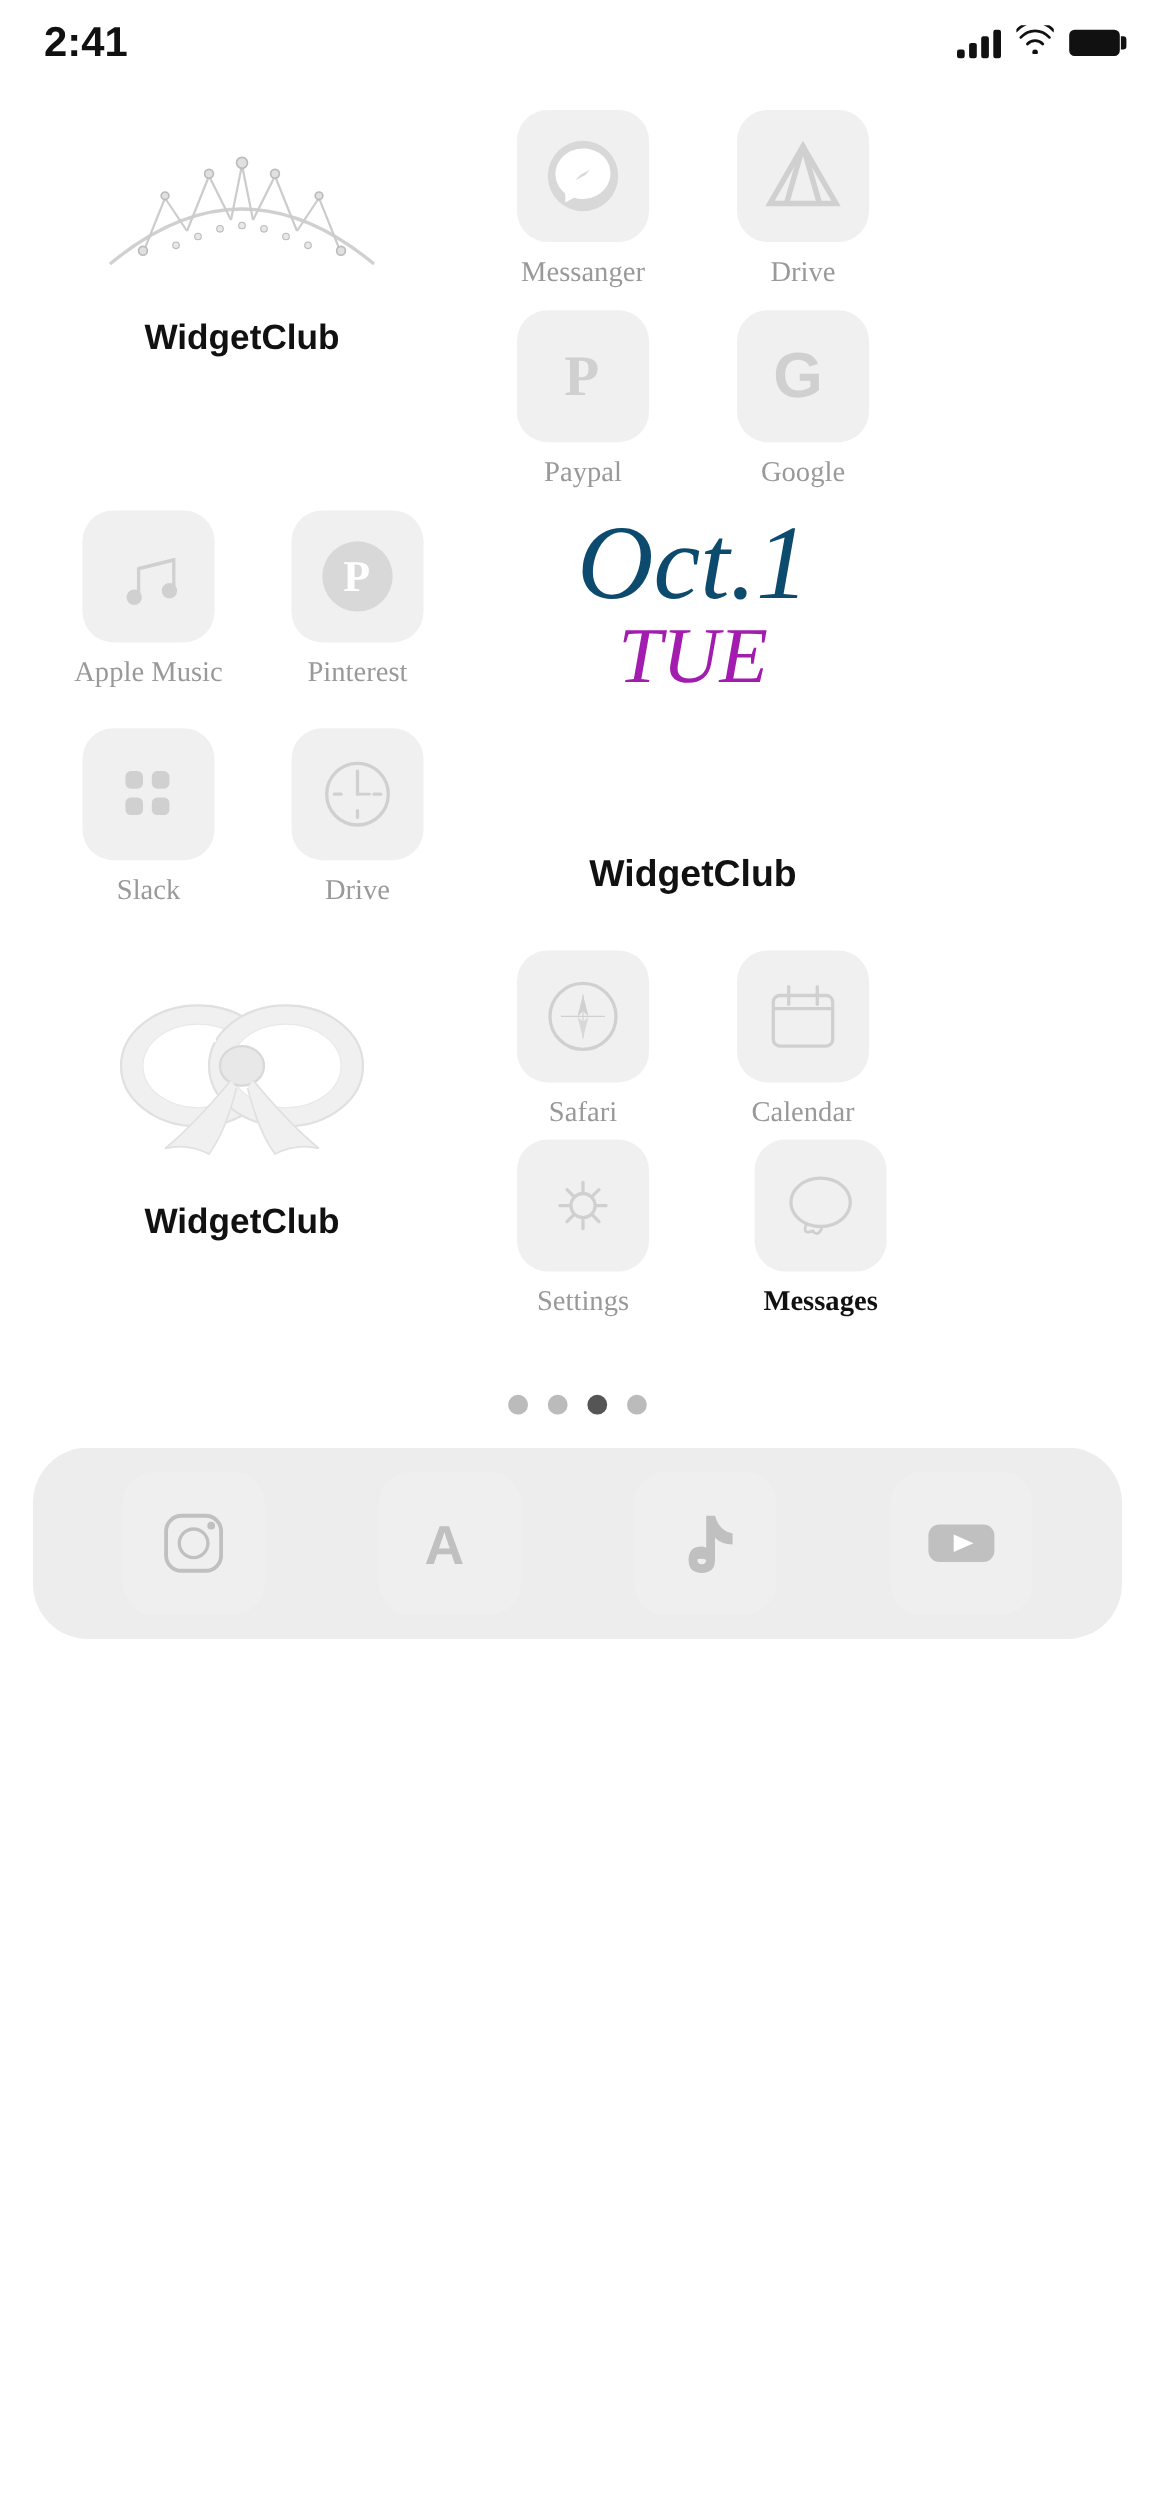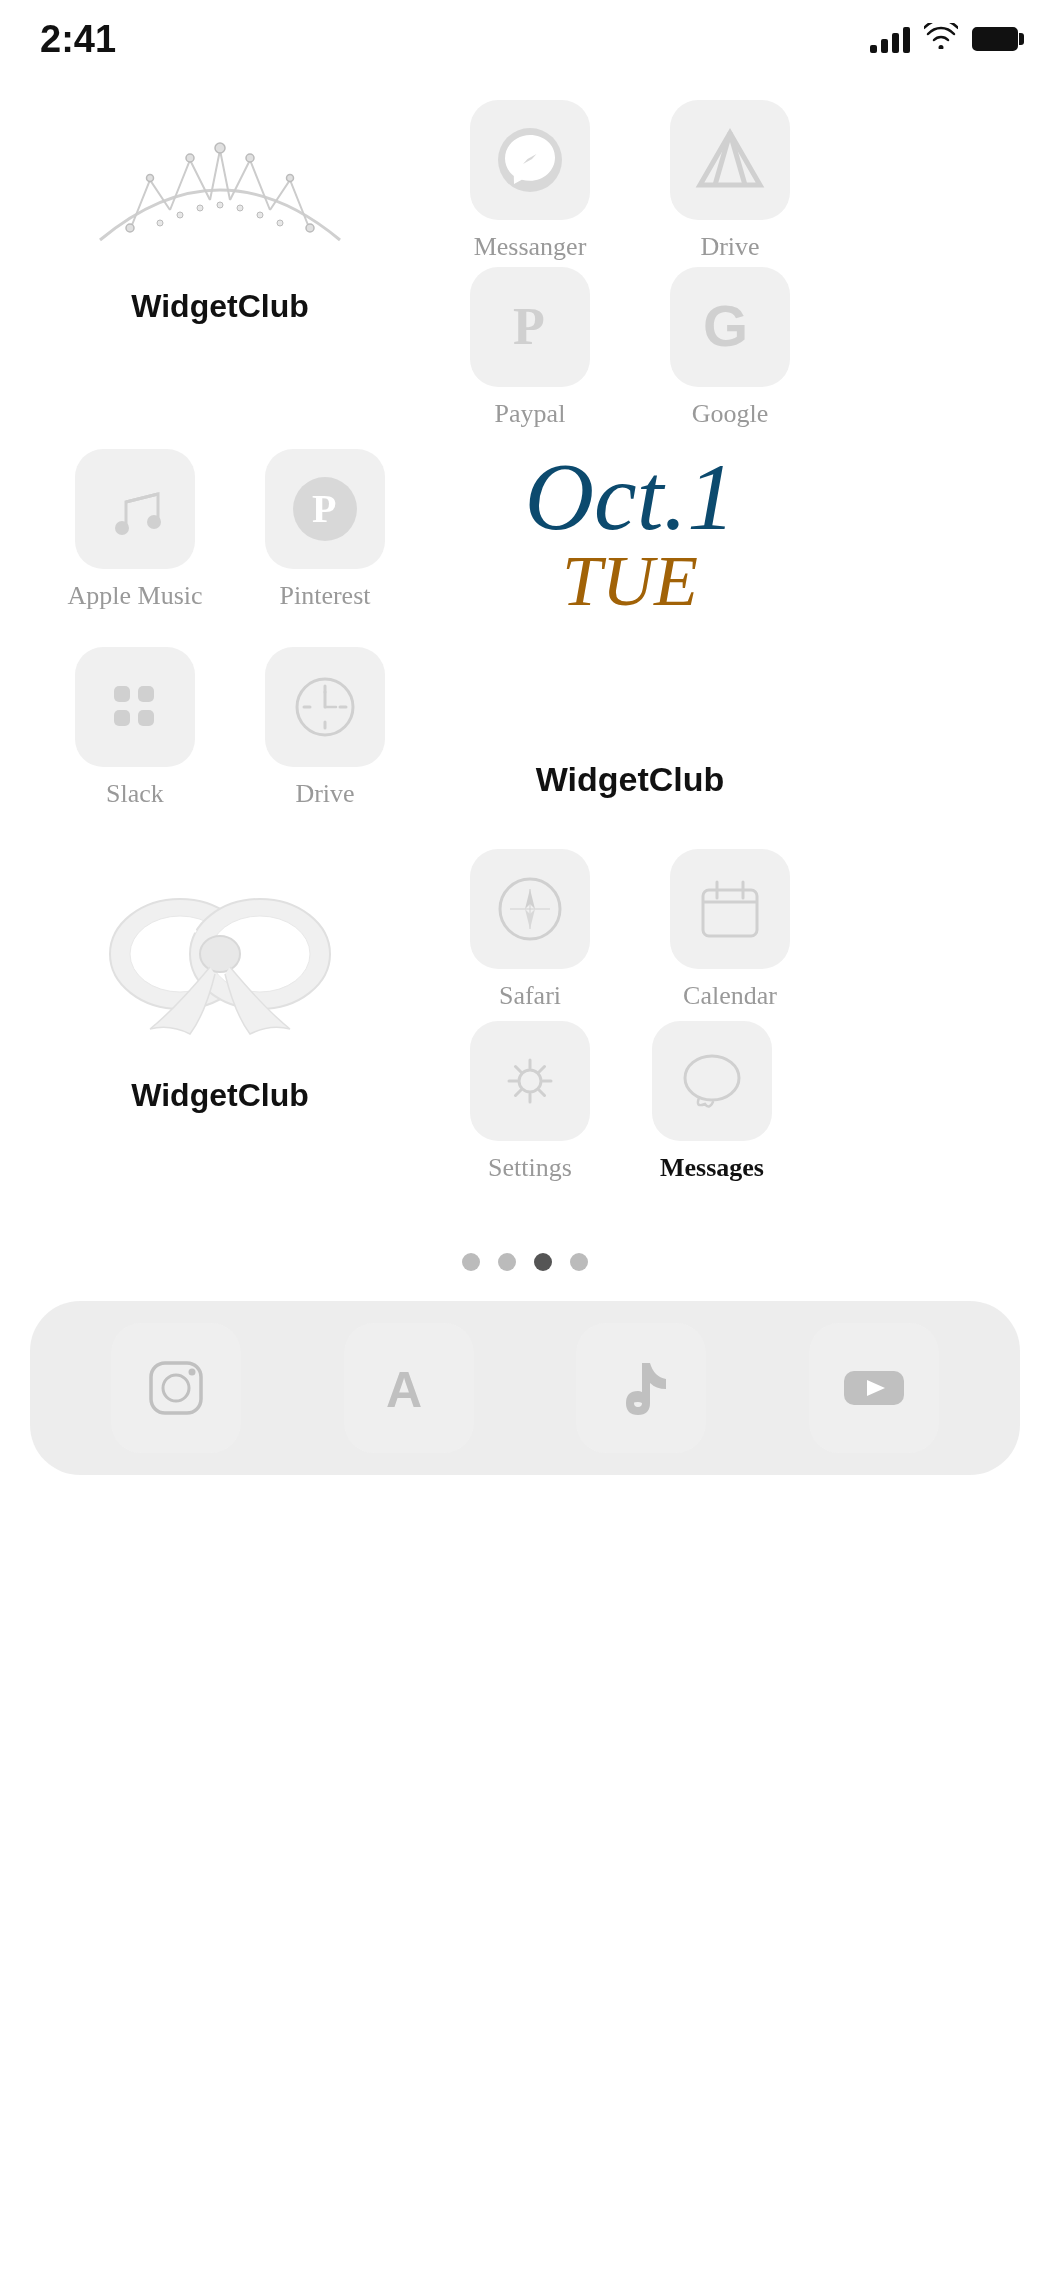--- a/index.html
+++ b/index.html
@@ -287,7 +287,7 @@
       <span class="label">WidgetClub</span>
     </div>
 
-    <div style="display:flex; flex-direction:column; gap:5px; margin-left: 40px;">
+    <div style="display:flex; flex-direction:column; gap:20px; margin-left: 40px;">
 
       <div style="display:flex; gap:20px;">
         <div class="app-icon">

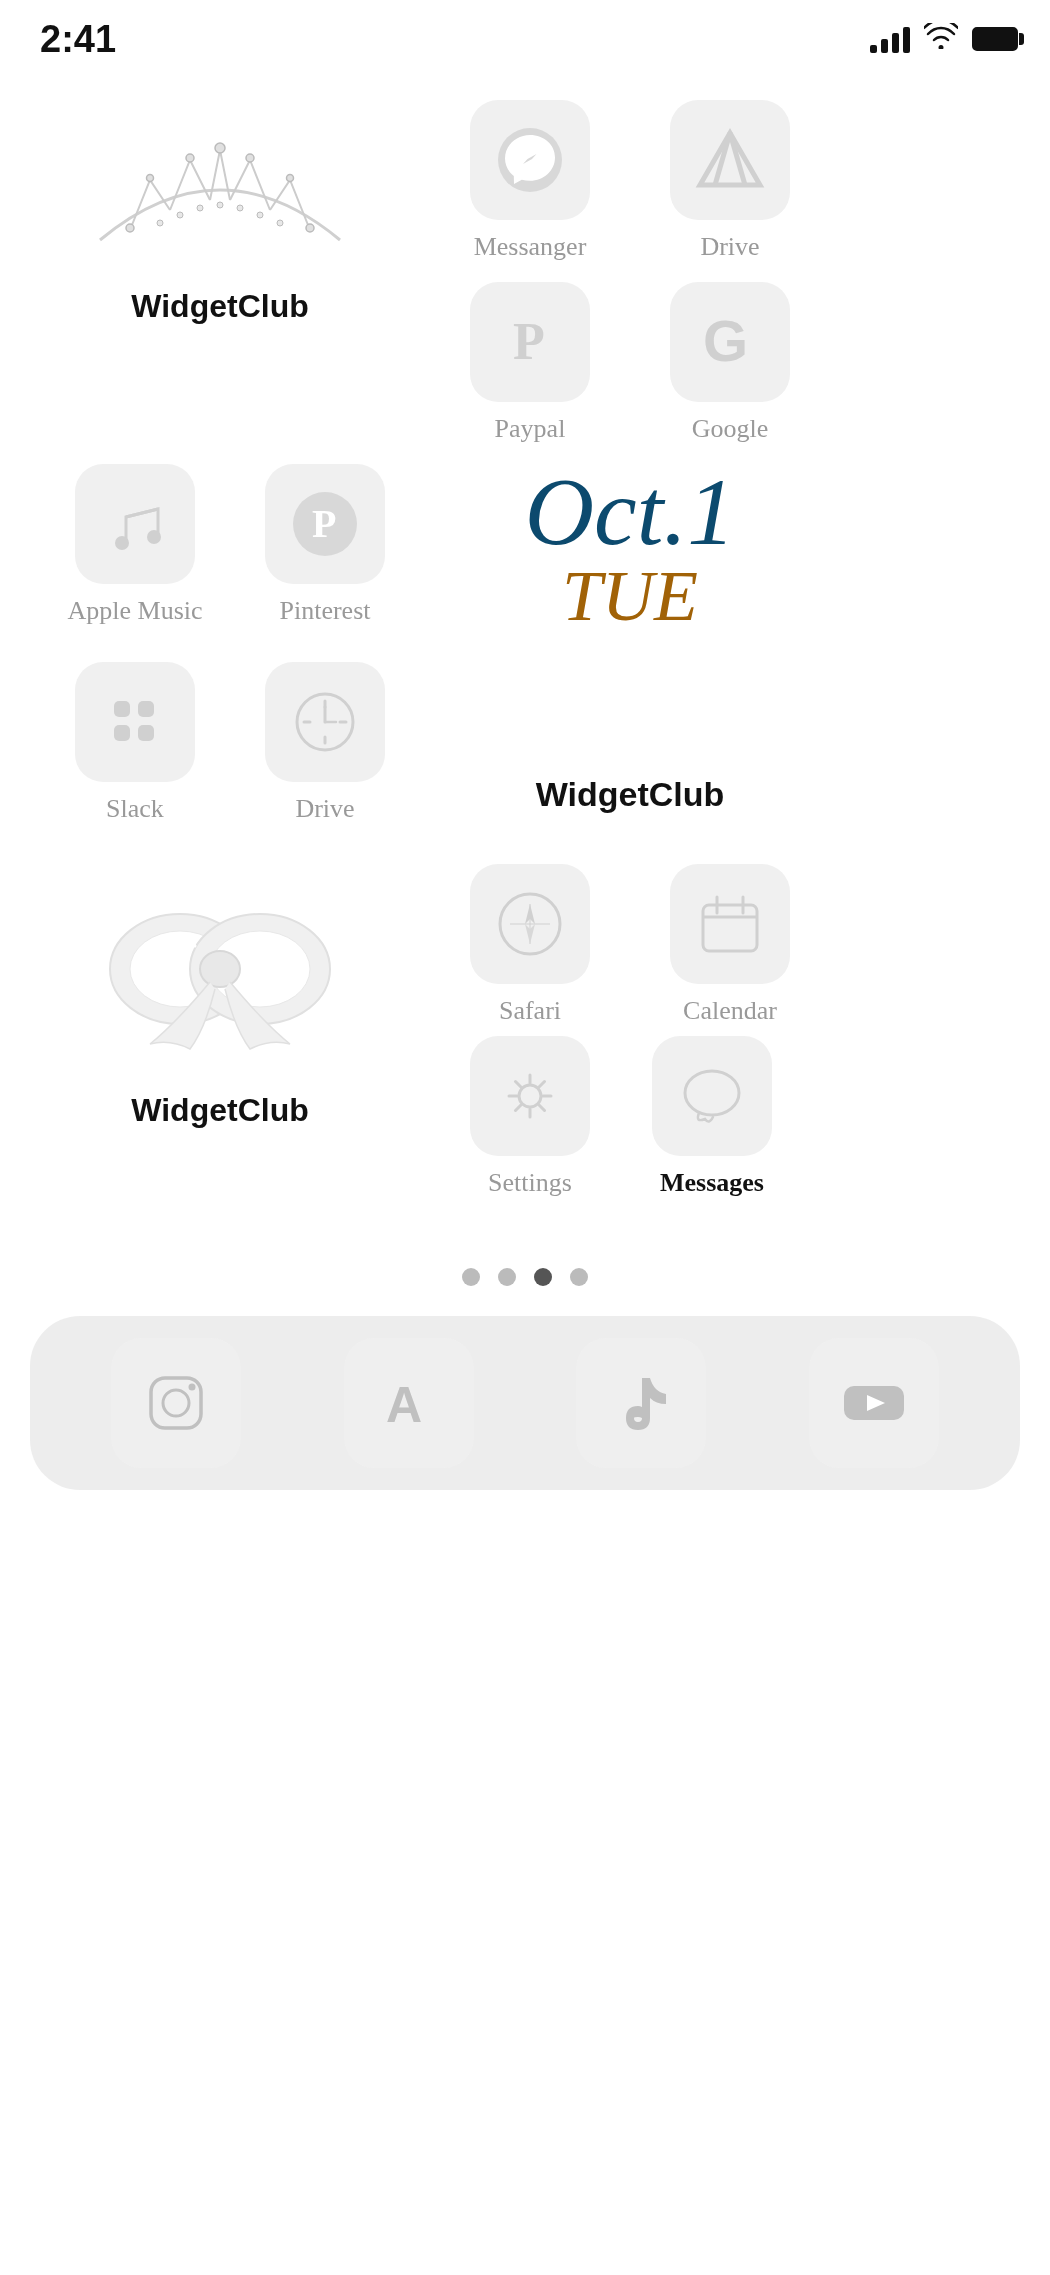--- a/index.html
+++ b/index.html
@@ -359,7 +359,7 @@
 
     <div class="widget-date" style="width:380px; margin-left:20px;">
       <div style="font-size:96px; color:#0c4a6e; font-family:'Georgia','Times New Roman',serif; font-style:italic; line-height:1; text-align:center;">Oct.1</div>
-      <div style="font-size:72px; color:#a16207; font-family:'Georgia','Times New Roman',serif; font-style:italic; line-height:1; text-align:center;">TUE</div>
+      <div style="font-size:72px; color:#a21caf; font-family:'Georgia','Times New Roman',serif; font-style:italic; line-height:1; text-align:center;">TUE</div>
     </div>
   </div>
 

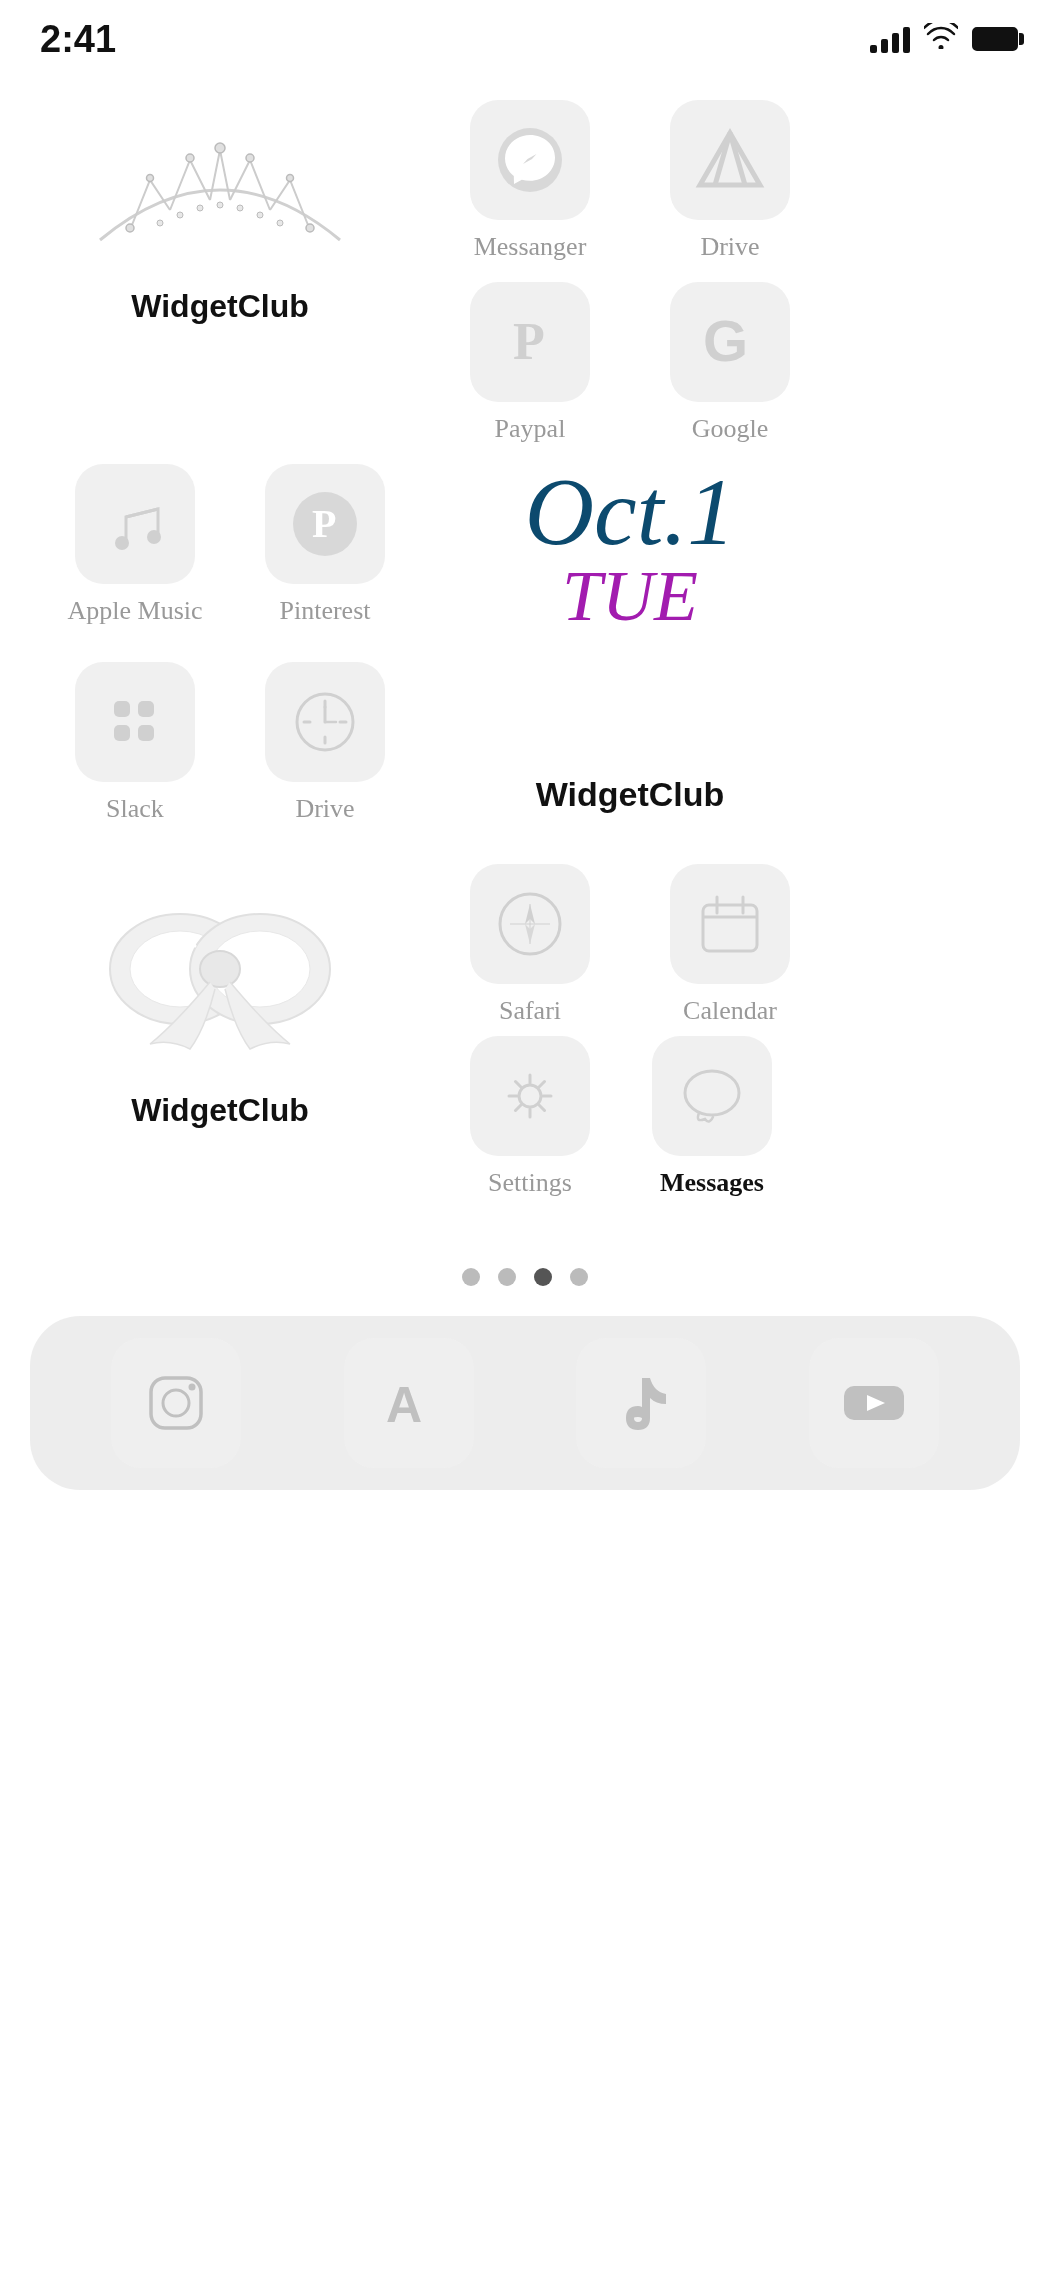--- a/index.html
+++ b/index.html
@@ -451,7 +451,7 @@
         </div>
       </div>
 
-      <div style="display:flex; gap:2px;">
+      <div style="display:flex; gap:36px;">
         <div class="app-icon">
           <div class="icon-wrap">
             <svg viewBox="0 0 70 70">

